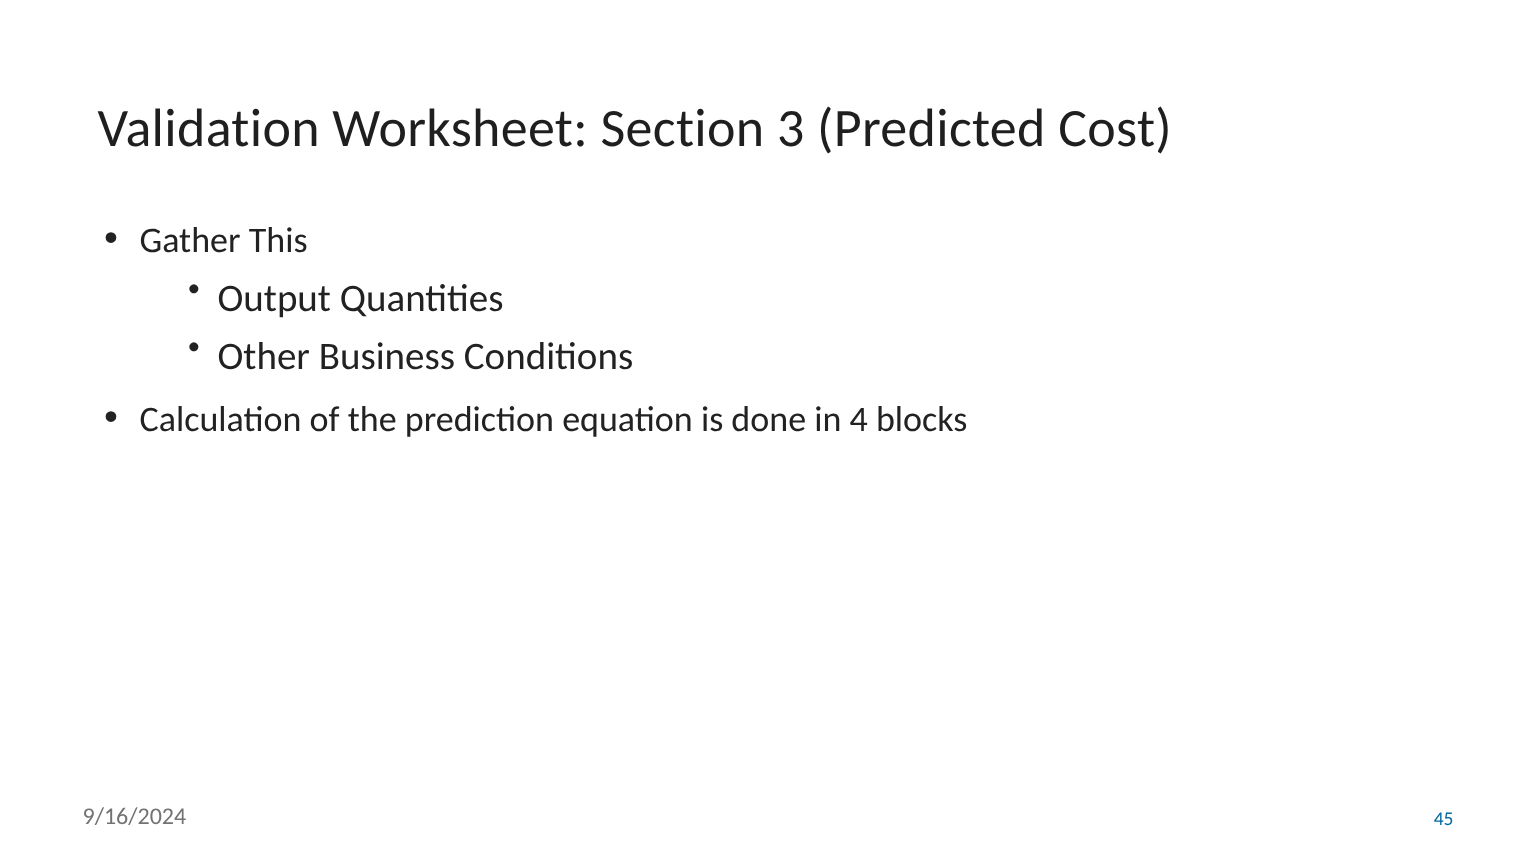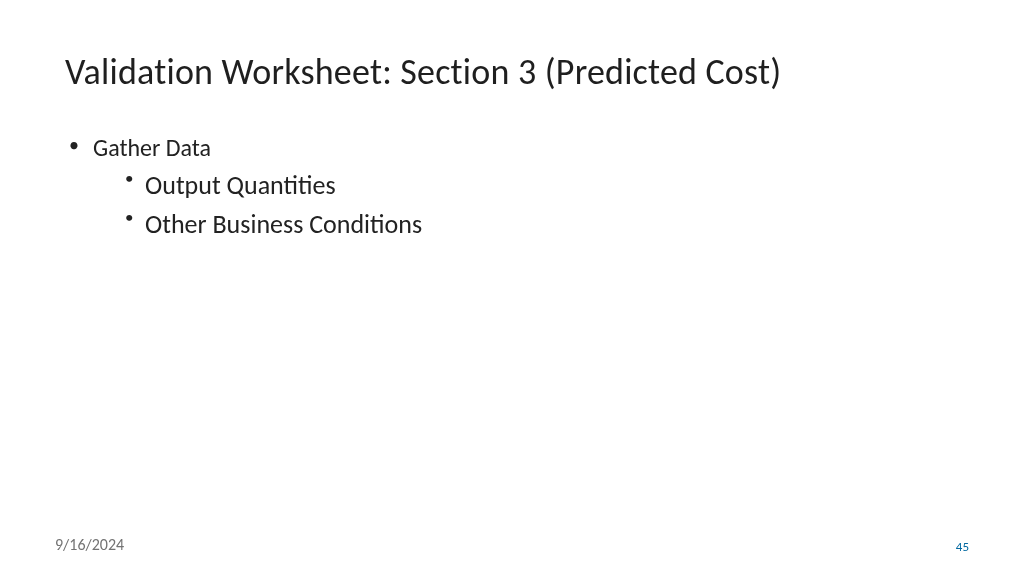--- a/index.html
+++ b/index.html
@@ -5,7 +5,7 @@
   * { margin: 0; padding: 0; box-sizing: border-box; }
   html, body { width: 1024px; height: 576px; font-family: "Segoe UI", "Calibri", Arial, sans-serif; background: #fff; color: #222; }
   .slide { position: relative; width: 1024px; height: 576px; padding: 50px 65px 40px 65px; }
-  .title { font-size: 36px; font-weight: 400; color: #1f1f1f; letter-spacing: 0.2px; margin-bottom: 38px; }
+  .title { font-size: 36px; font-weight: 400; color: #1f1f1f; letter-spacing: 0.2px; margin-bottom: 38px; margin-top: 13px; }
   .content { font-size: 24px; font-weight: 400; line-height: 1.35; }
   ul.top { list-style: none; padding-left: 0; }
   ul.top > li { position: relative; padding-left: 28px; margin-bottom: 8px; }

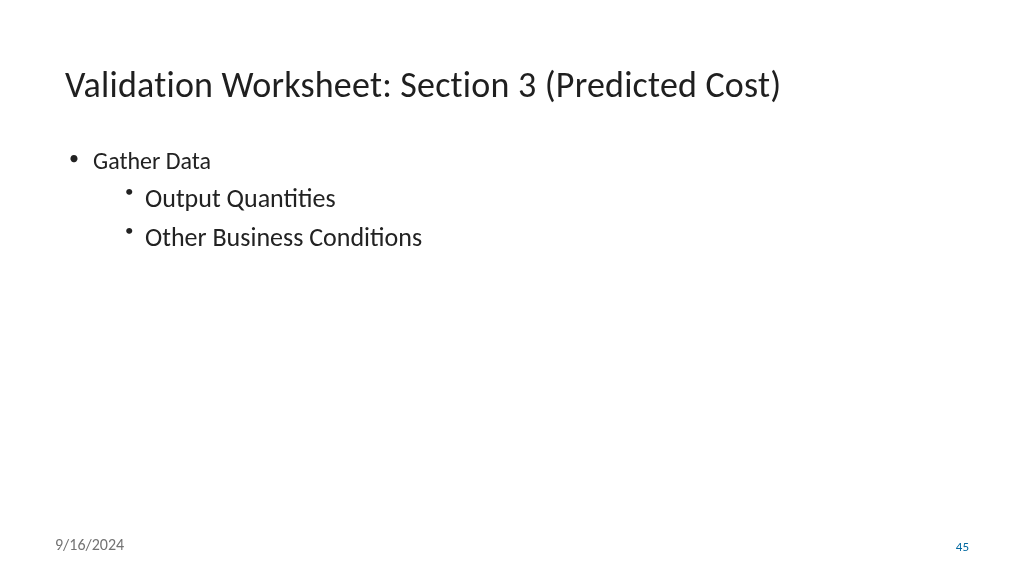--- a/index.html
+++ b/index.html
@@ -25,7 +25,7 @@
   <div class="content">
     <ul class="top">
       <li>
-        <span>Gather Data</span>
+        <span>Gather This</span>
         <ul class="sub">
           <li><span>Output Quantities</span></li>
           <li><span>Other Business Conditions</span></li>

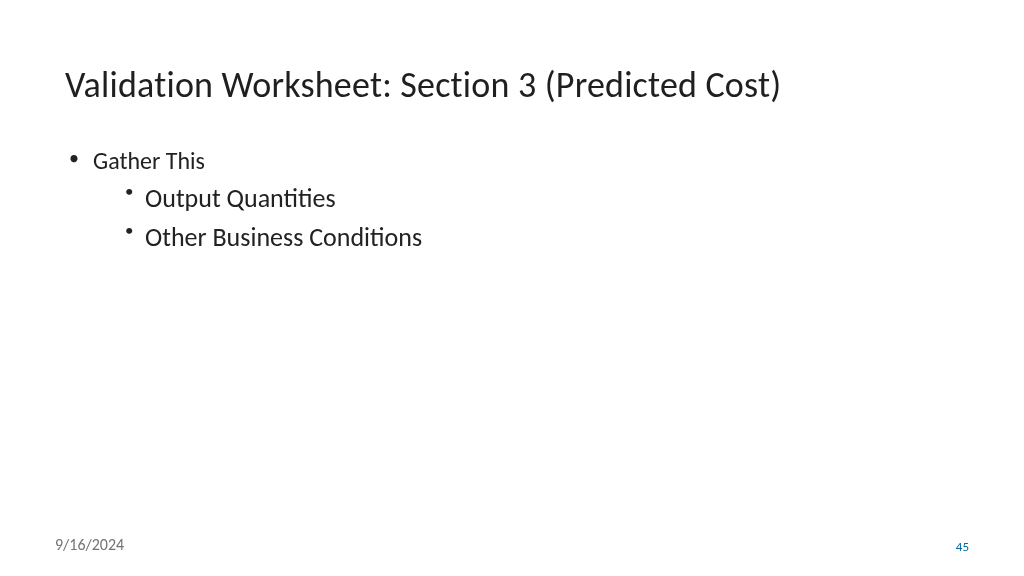--- a/index.html
+++ b/index.html
@@ -31,6 +31,7 @@
           <li><span>Other Business Conditions</span></li>
         </ul>
       </li>
+      <li><span>Calculation of the prediction equation is done in 4 blocks</span></li>
     </ul>
   </div>
 

